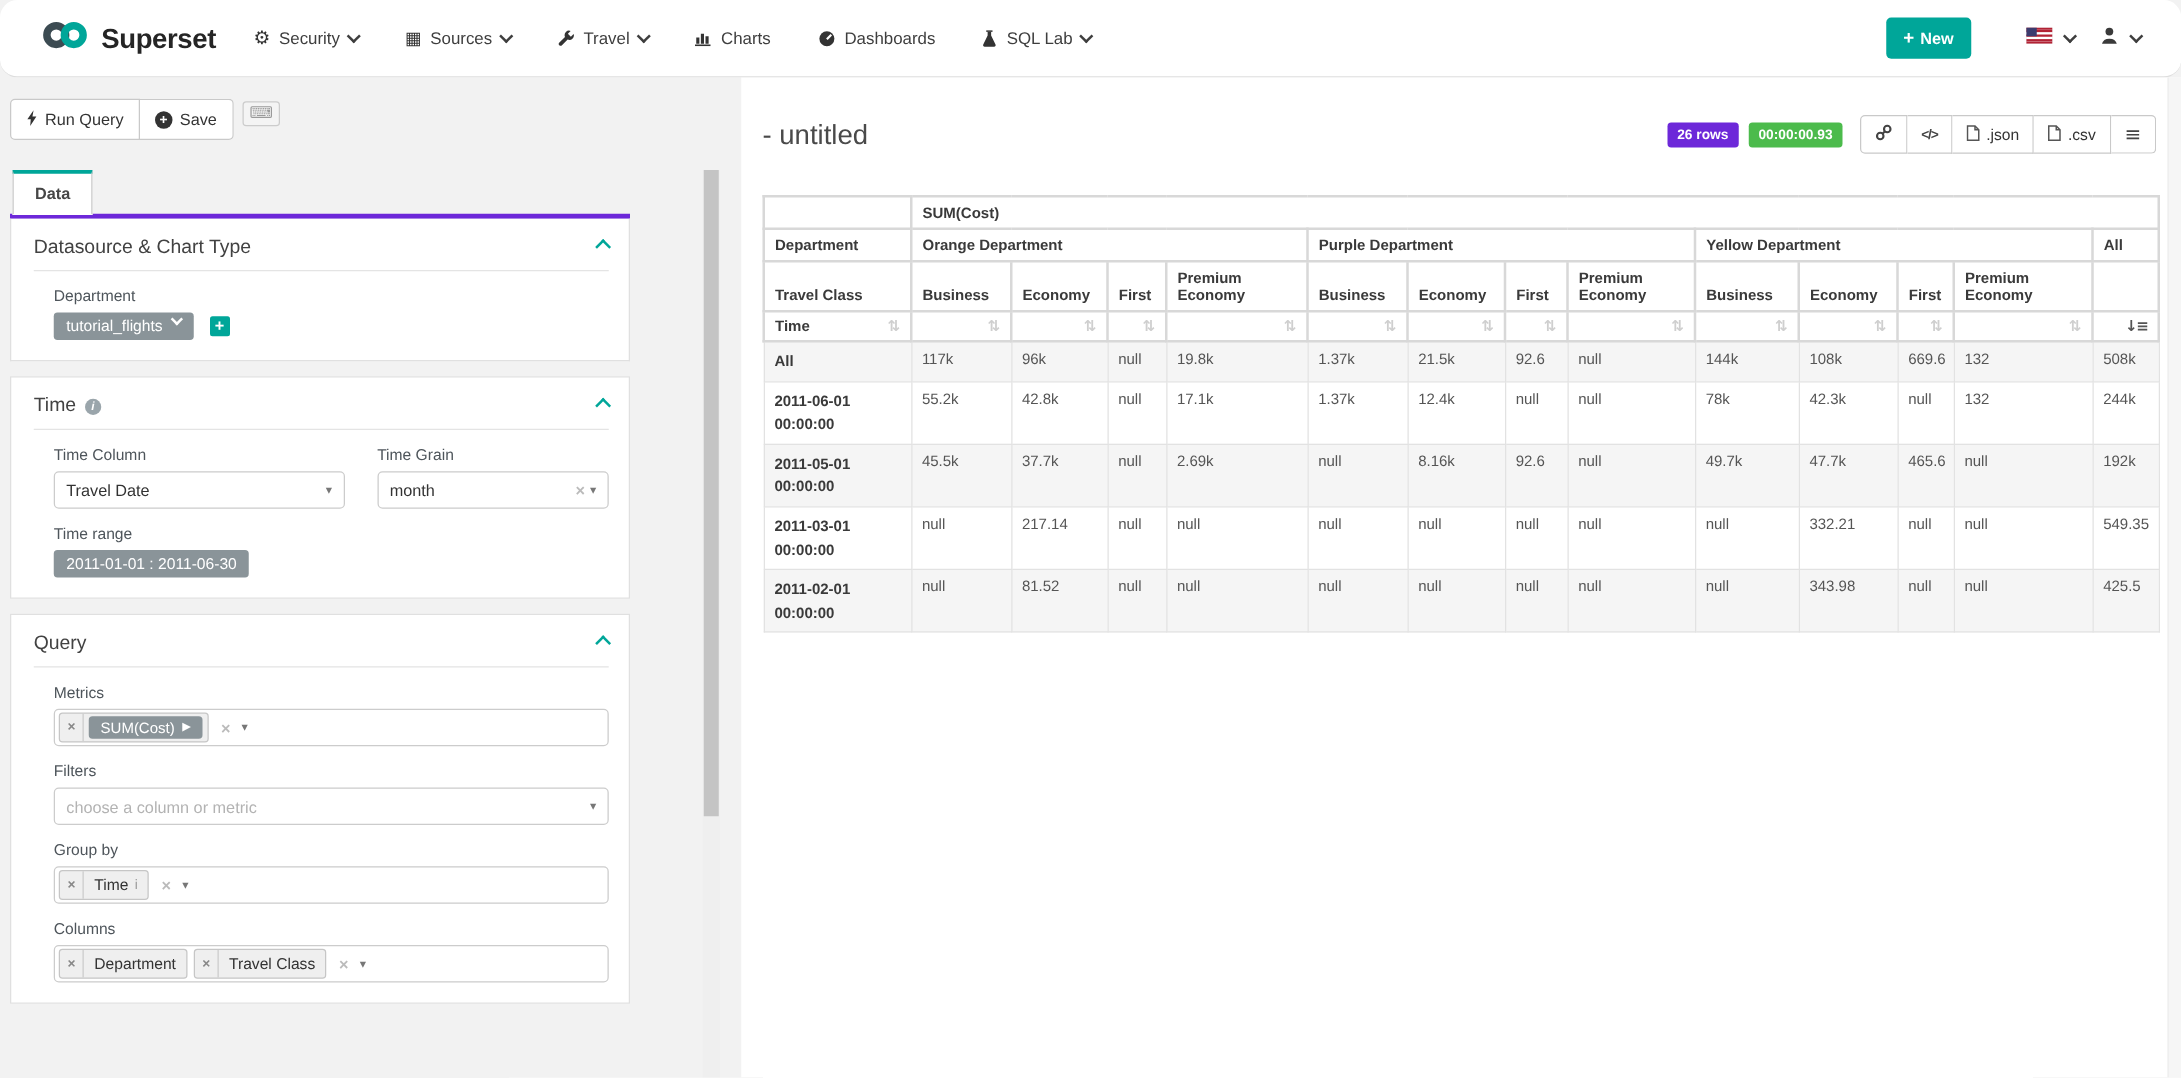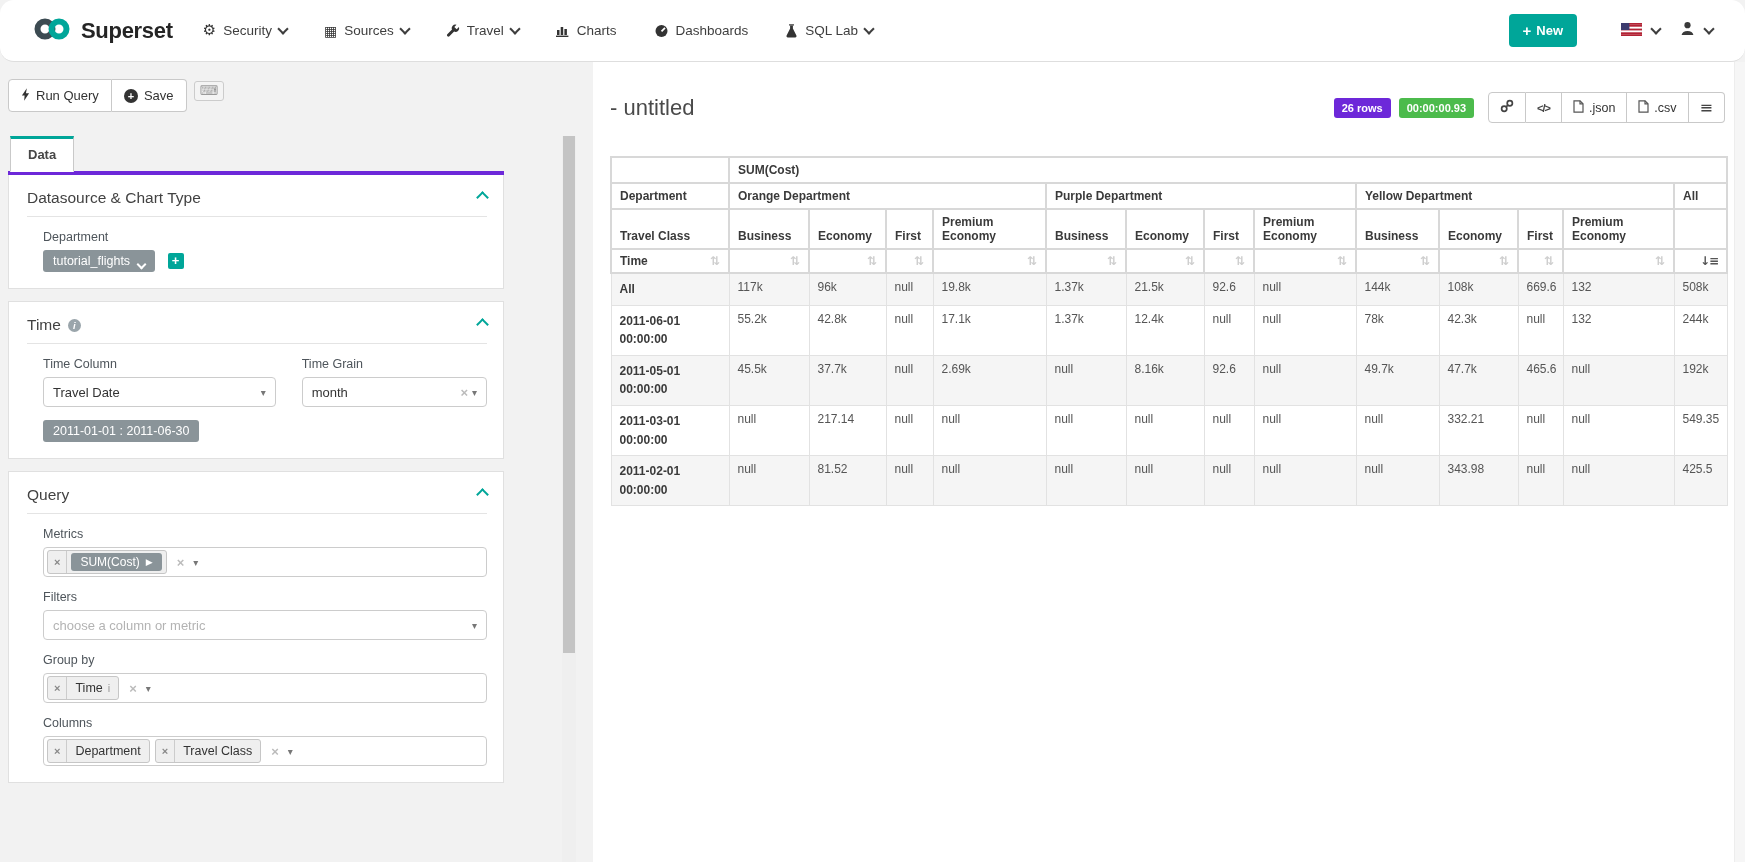--- a/index.html
+++ b/index.html
@@ -41,7 +41,7 @@
   .control{margin-left:16px;margin-bottom:13px;}
   .control:last-child{margin-bottom:2px;}
   .control-label{font-size:12.5px;color:#4e555b;margin-bottom:6px;}
-  .badge{display:inline-flex;align-items:flex-end;gap:8px;background:#8a9499;color:#fff;font-size:12.5px;padding:4px 10px;border-radius:3px;cursor:pointer;}
+  .badge{display:inline-flex;align-items:flex-start;gap:8px;background:#8a9499;color:#fff;font-size:12.5px;padding:4px 10px;border-radius:3px;cursor:pointer;}
   .badge .chev{border-color:#fff;width:5px;height:5px;border-width:2px;margin-top:-2px;}
   .add-btn{display:inline-block;width:16px;height:16px;background:#00a699;border-radius:2px;color:#fff;text-align:center;line-height:16px;font-weight:bold;font-size:13px;margin-left:8px;vertical-align:middle;cursor:pointer;}
   .two-col{display:flex;gap:26px;}

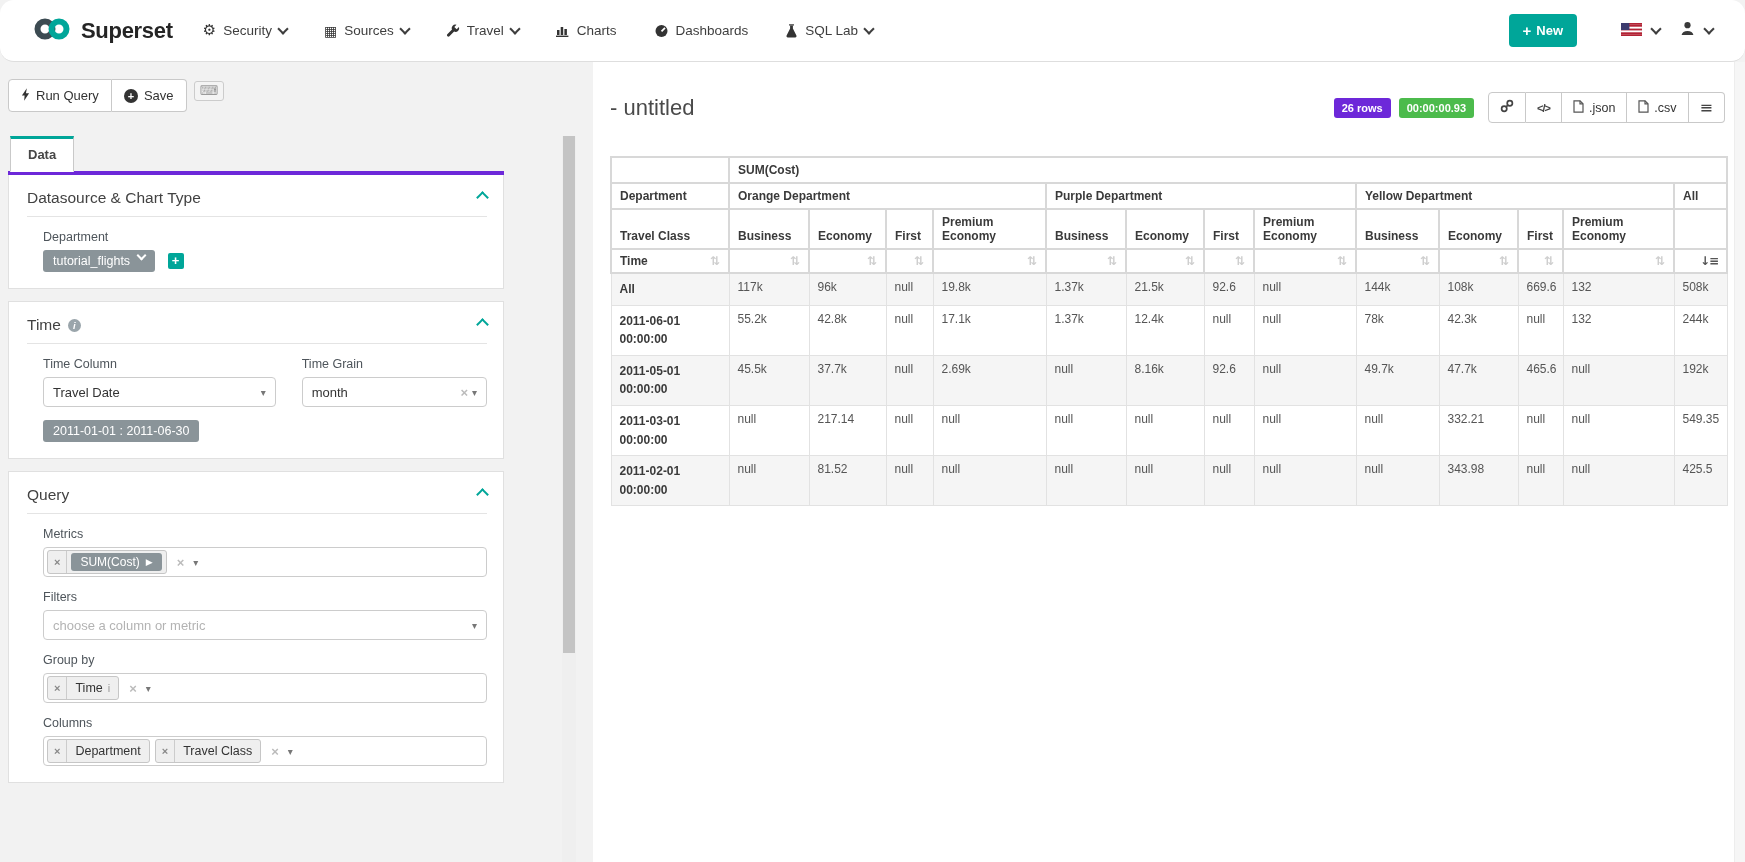--- a/index.html
+++ b/index.html
@@ -265,6 +265,7 @@
         </div>
       </div>
       <div class="control">
+        <div class="control-label">Time range</div>
         <span class="badge">
           <span>2011-01-01 : 2011-06-30</span>
         </span>

